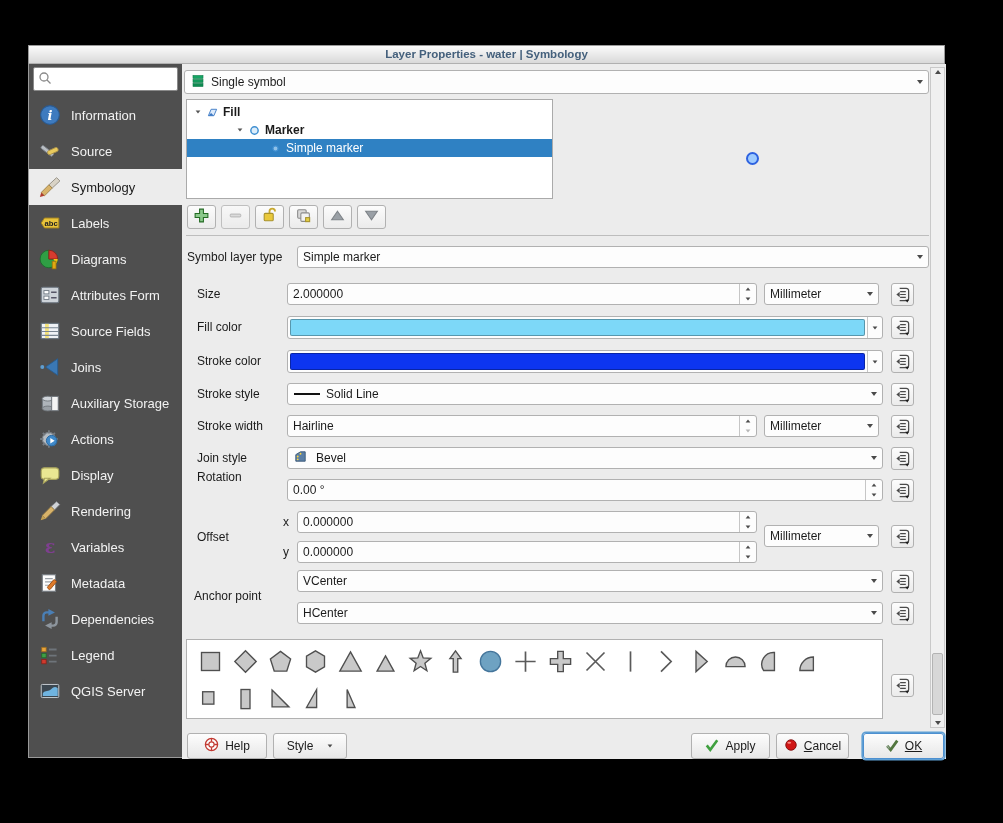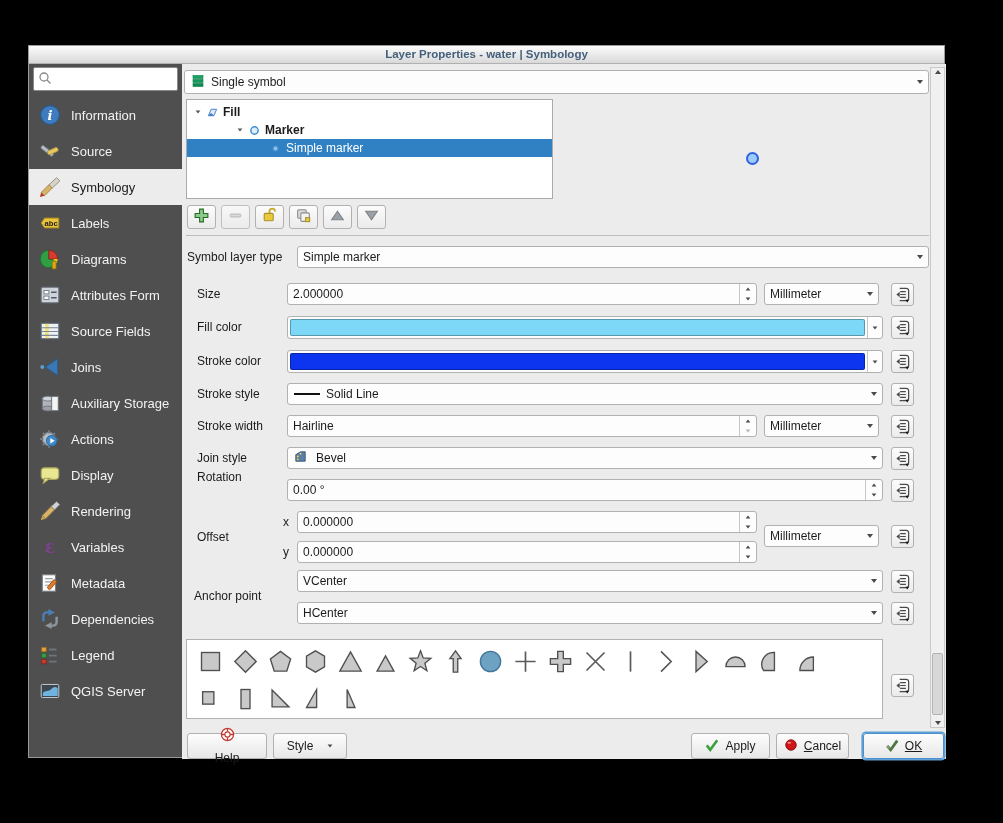--- a/index.html
+++ b/index.html
@@ -701,7 +701,7 @@
           </div>
       </div>
 
-      <div class="btn" style="left:5px;width:80px;flex-direction:column;">
+      <div class="btn" style="left:5px;width:80px;">
         <span><svg width="15" height="15" viewBox="0 0 16 16">
               <circle cx="8" cy="8" r="6.5" fill="#fff" stroke="#c23a32" stroke-width="1.4"></circle>
               <circle cx="8" cy="8" r="2.8" fill="#fff" stroke="#c23a32" stroke-width="1.2"></circle>

